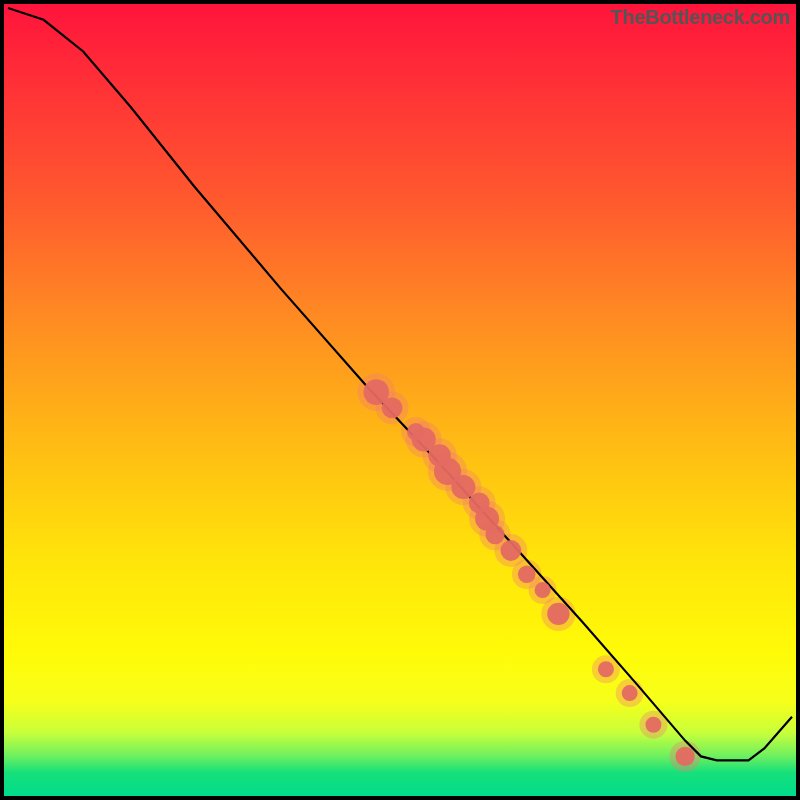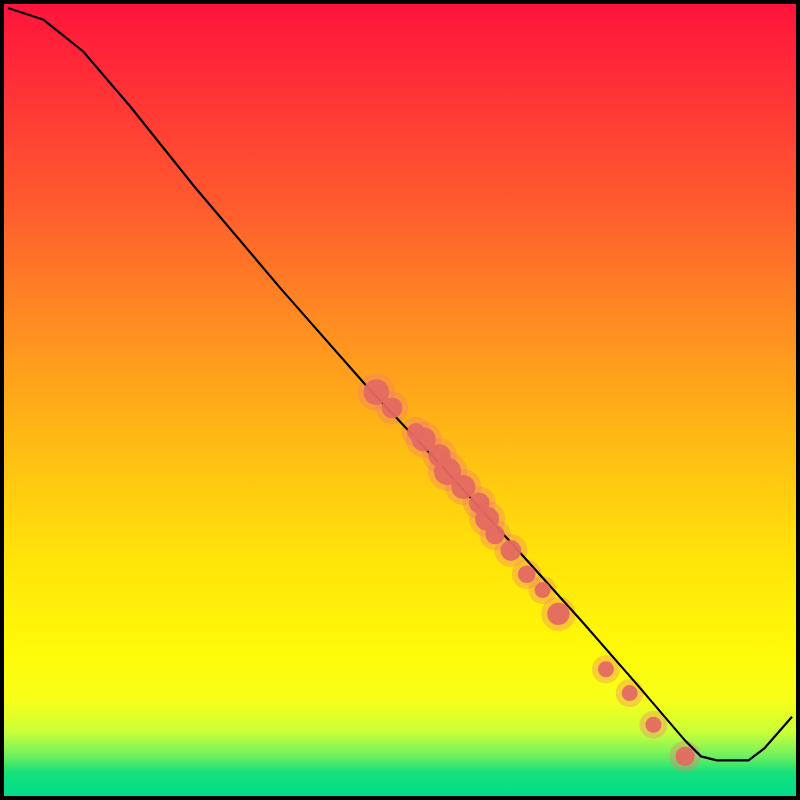--- a/index.html
+++ b/index.html
@@ -134,6 +134,7 @@
   <div id="frame-left"></div>
   <div id="frame-right"></div>
 
+  <div id="watermark">TheBottleneck.com</div>
 </div>
 
 </body></html>

